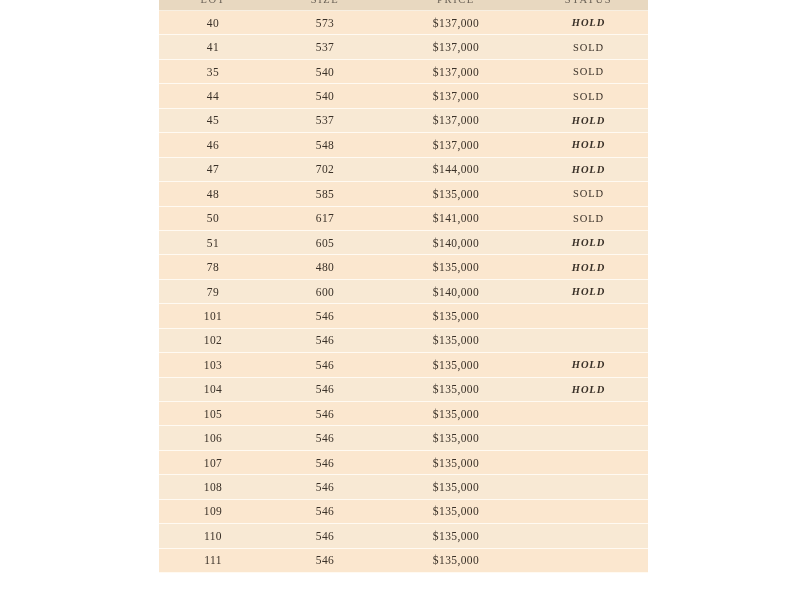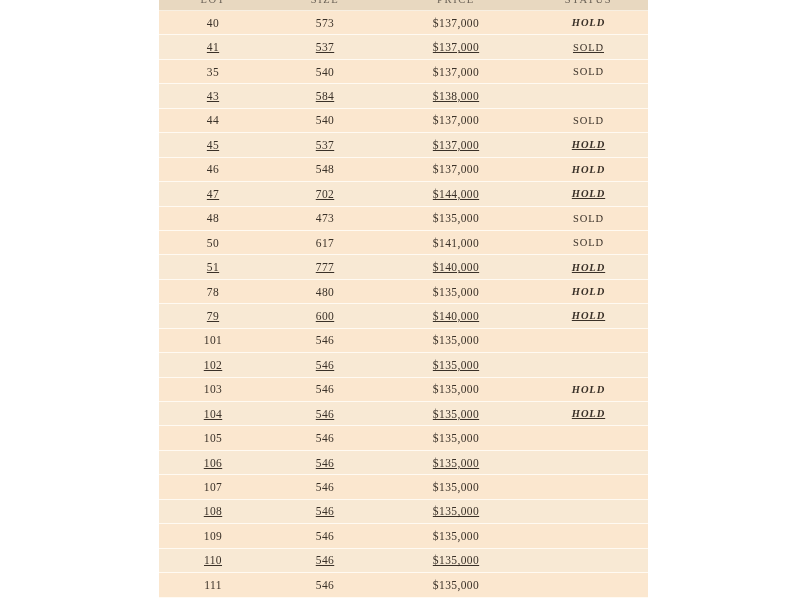--- a/index.html
+++ b/index.html
@@ -63,7 +63,7 @@
     height: 23.45px;
   }
   tbody tr.odd  td { background: #fbe7cf; }
-  tbody tr.even td { background: #f8e9d4; text-decoration: underline; }
+  tbody tr.even td { background: #f8e9d4; }
 
   tbody td {
     height: 23.45px;

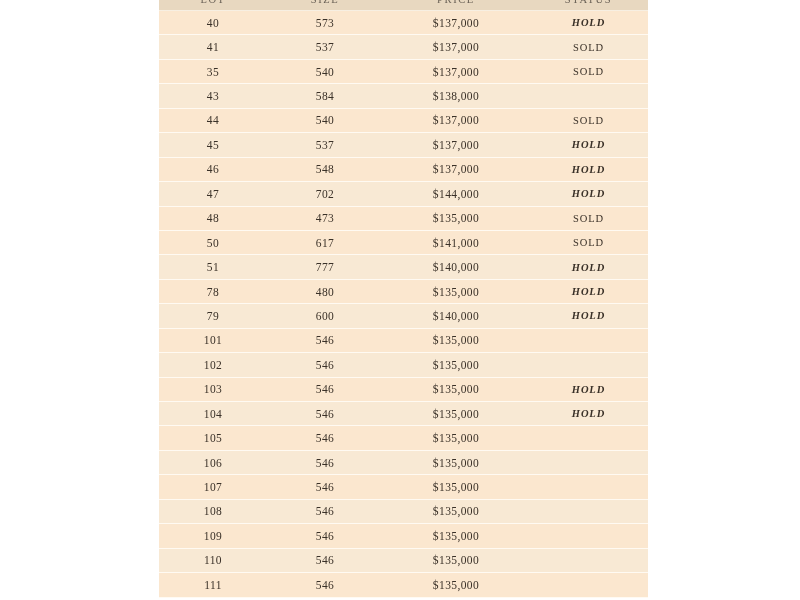--- a/index.html
+++ b/index.html
@@ -130,12 +130,6 @@
             <td>$137,000</td>
             <td class="status sold">SOLD</td>
           </tr>
-          <tr class="even">
-            <td>43</td>
-            <td>584</td>
-            <td>$138,000</td>
-            <td class="status"></td>
-          </tr>
           <tr class="odd">
             <td>44</td>
             <td>540</td>

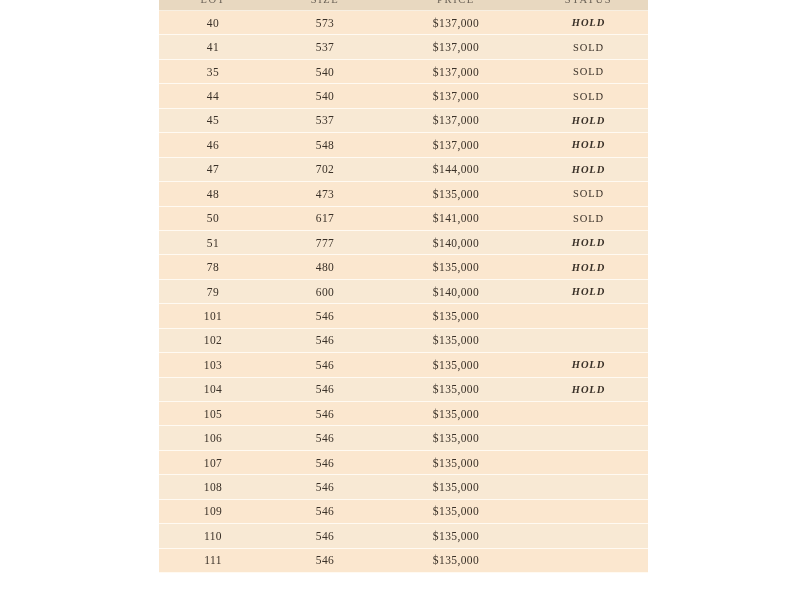--- a/index.html
+++ b/index.html
@@ -156,7 +156,7 @@
           </tr>
           <tr class="odd">
             <td>48</td>
-            <td>473</td>
+            <td>585</td>
             <td>$135,000</td>
             <td class="status sold">SOLD</td>
           </tr>

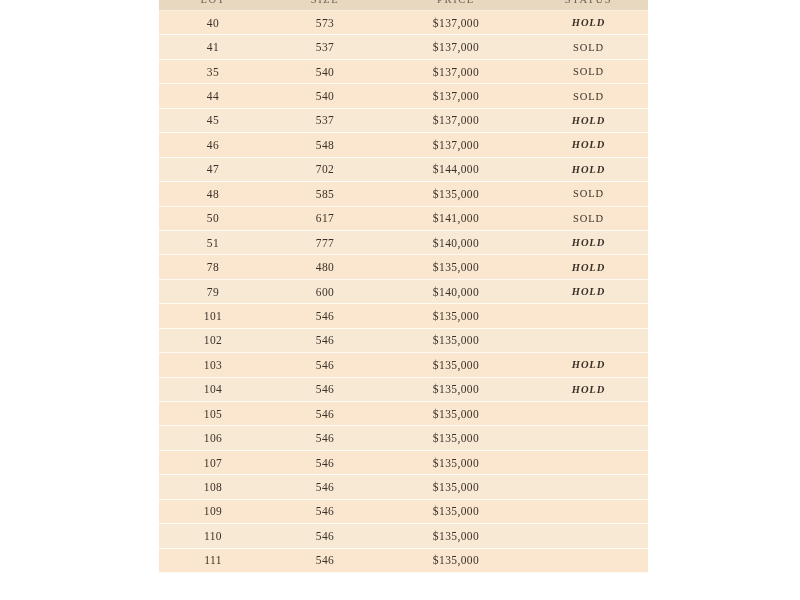--- a/index.html
+++ b/index.html
@@ -168,7 +168,7 @@
           </tr>
           <tr class="even">
             <td>51</td>
-            <td>777</td>
+            <td>605</td>
             <td>$140,000</td>
             <td class="status hold">HOLD</td>
           </tr>

